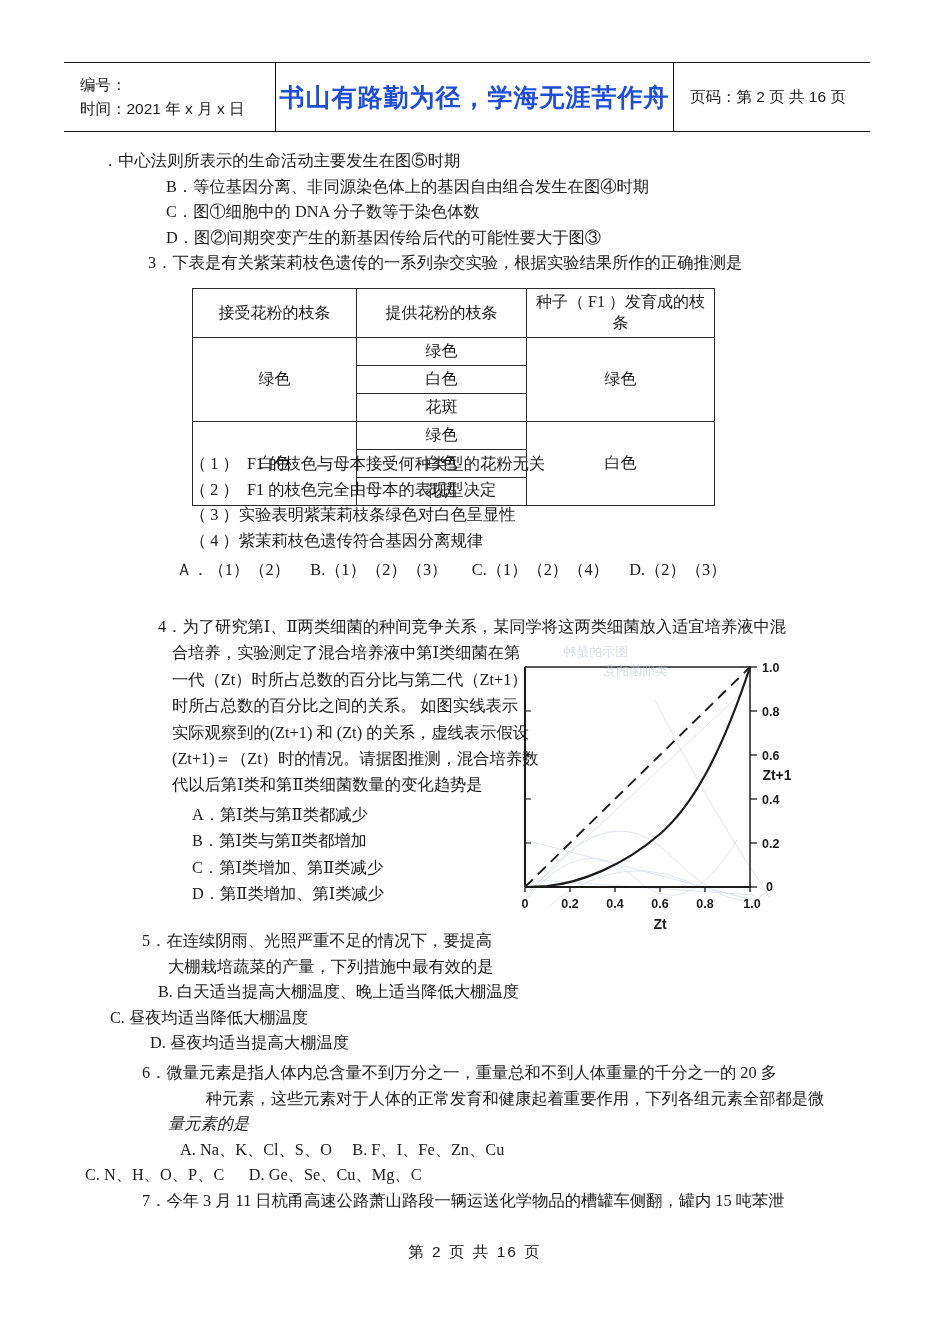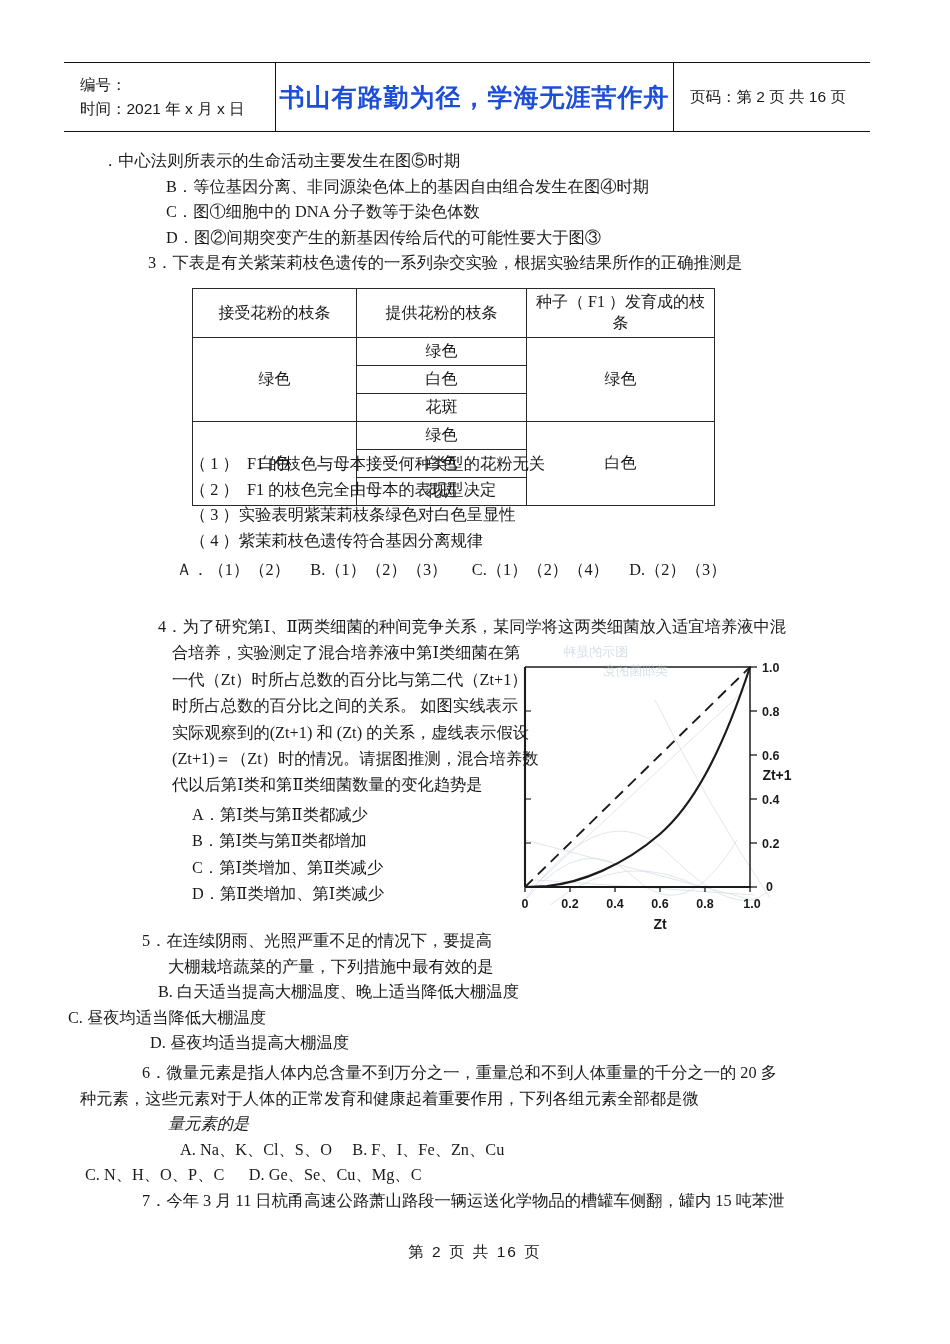--- a/index.html
+++ b/index.html
@@ -325,7 +325,7 @@
     <div class="line q4ind0">5．在连续阴雨、光照严重不足的情况下，要提高</div>
     <div class="line" style="padding-left:168px;">大棚栽培蔬菜的产量，下列措施中最有效的是</div>
     <div class="line" style="padding-left:158px;">B. 白天适当提高大棚温度、晚上适当降低大棚温度</div>
-    <div class="line" style="padding-left:68px;">C. 昼夜均适当降低大棚温度</div>
+    <div class="line" style="padding-left:110px;">C. 昼夜均适当降低大棚温度</div>
     <div class="line" style="padding-left:150px;">D. 昼夜均适当提高大棚温度</div>
   </div>
 

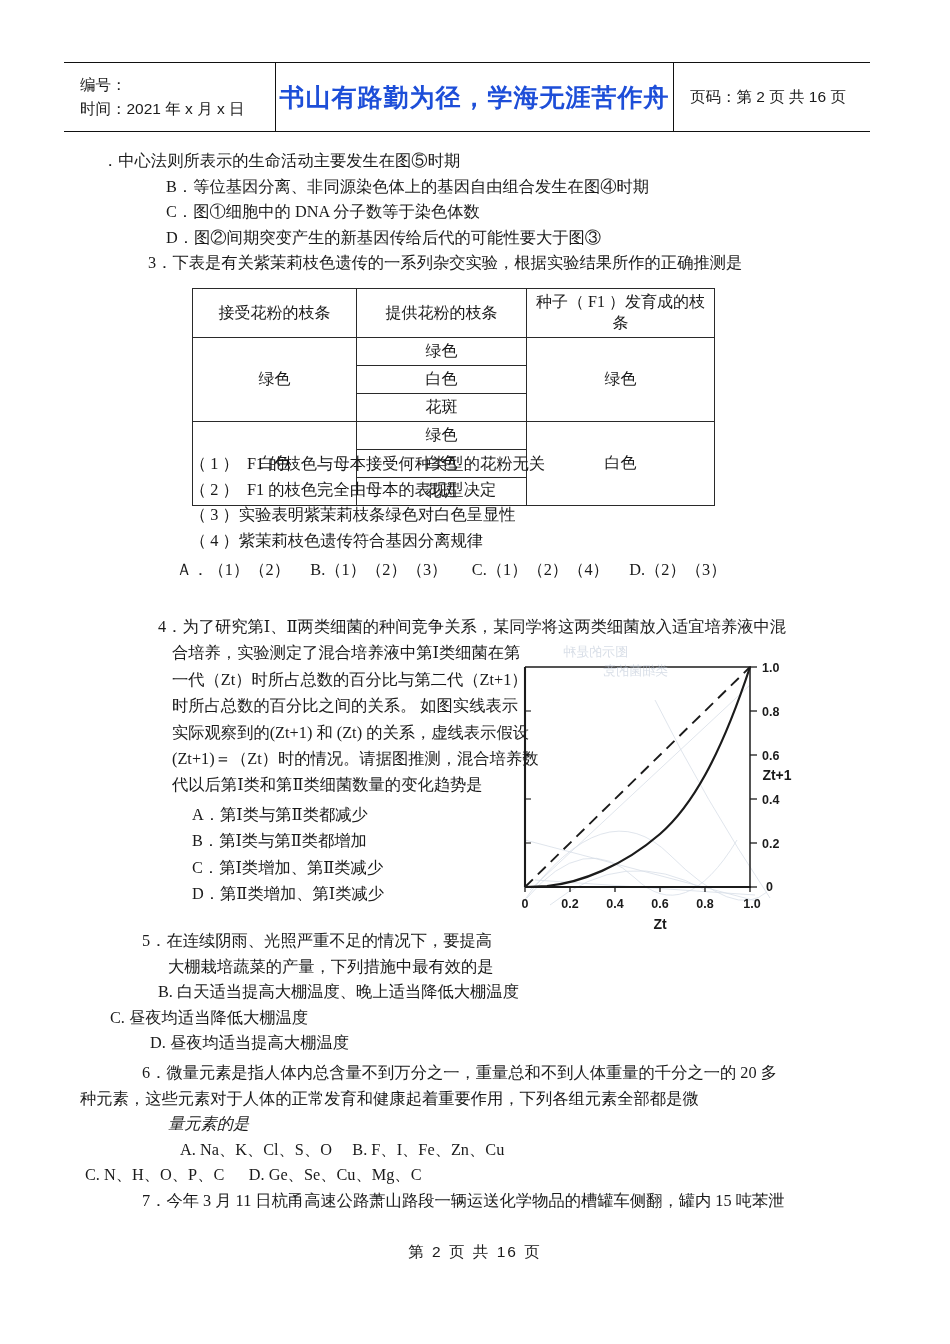--- a/index.html
+++ b/index.html
@@ -331,7 +331,7 @@
 
   <div style="position:absolute; left:0; top:1060px; width:950px;">
     <div class="line q4ind0">6．微量元素是指人体内总含量不到万分之一，重量总和不到人体重量的千分之一的 20 多</div>
-    <div class="line" style="padding-left:80px;">种元素，这些元素对于人体的正常发育和健康起着重要作用，下列各组元素全部都是微</div>
+    <div class="line" style="padding-left:80px;text-align:center;">种元素，这些元素对于人体的正常发育和健康起着重要作用，下列各组元素全部都是微</div>
     <div class="line" style="padding-left:168px;font-style:italic;">量元素的是</div>
     <div class="line" style="padding-left:180px;">A. Na、K、Cl、S、O     B. F、I、Fe、Zn、Cu</div>
     <div class="line" style="padding-left:85px;">C. N、H、O、P、C      D. Ge、Se、Cu、Mg、C</div>

